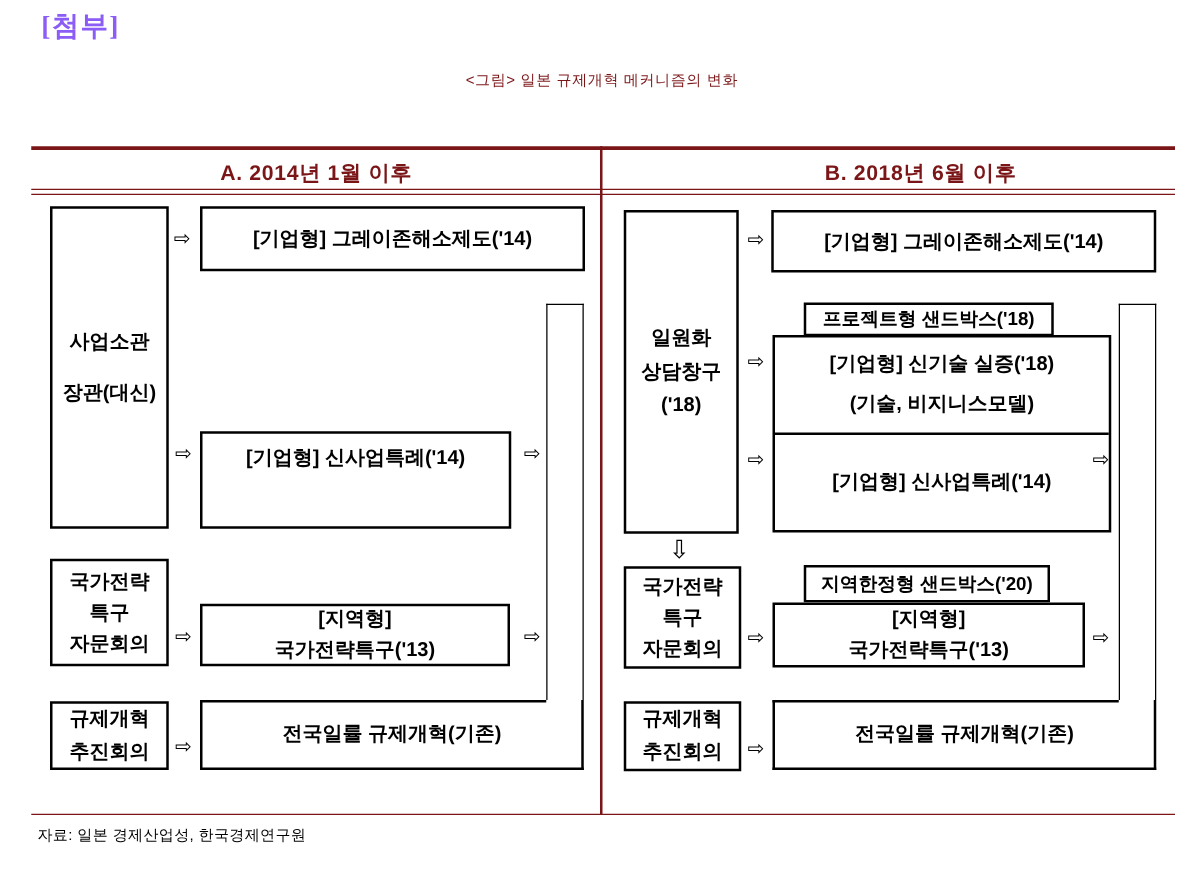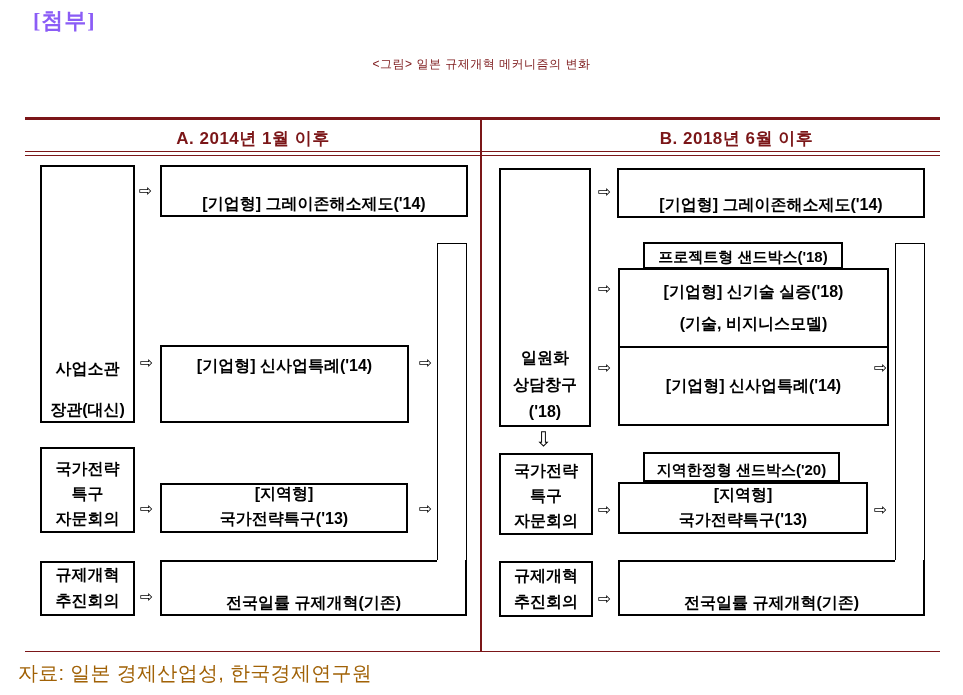--- a/index.html
+++ b/index.html
@@ -23,7 +23,7 @@
   }
   .box{
     position:absolute;box-sizing:border-box;border:2px solid #000;background:#fff;
-    display:flex;flex-direction:column;align-items:center;justify-content:flex-end;
+    display:flex;flex-direction:column;align-items:center;justify-content:center;
     text-align:center;font-size:16px;font-weight:600;color:#000;line-height:normal;
   }
   .box span{display:block;}

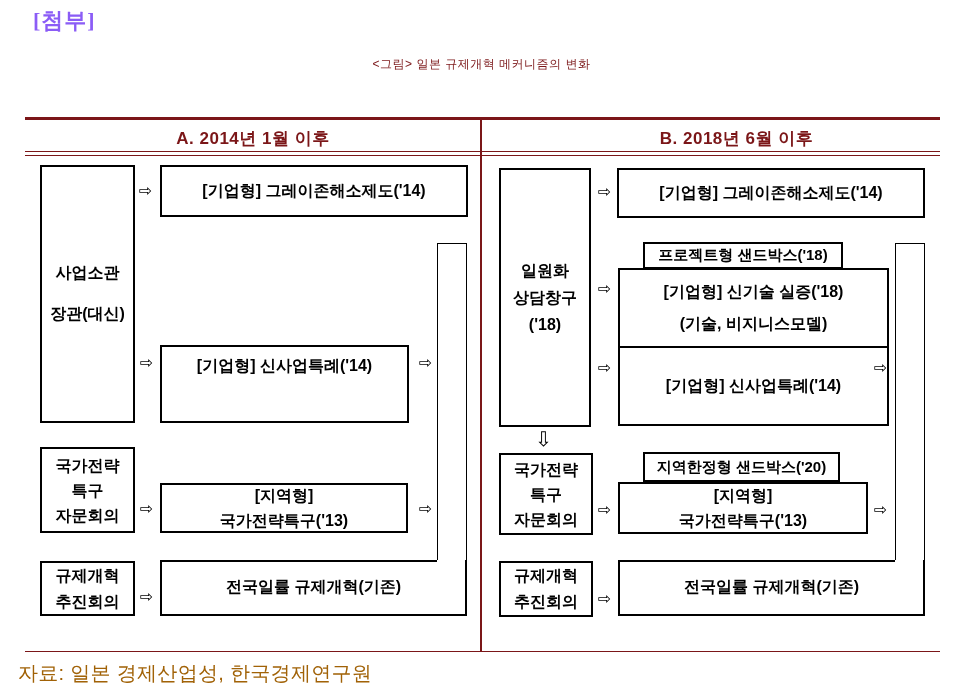--- a/index.html
+++ b/index.html
@@ -38,7 +38,7 @@
   }
   .arrow.down{font-size:20px;}
   .source{
-    position:absolute;left:18px;top:660px;font-size:20px;color:#a16207;
+    position:absolute;left:30px;top:660px;font-size:12px;color:#000000;
     font-weight:500;letter-spacing:0.3px;
   }
 </style>

